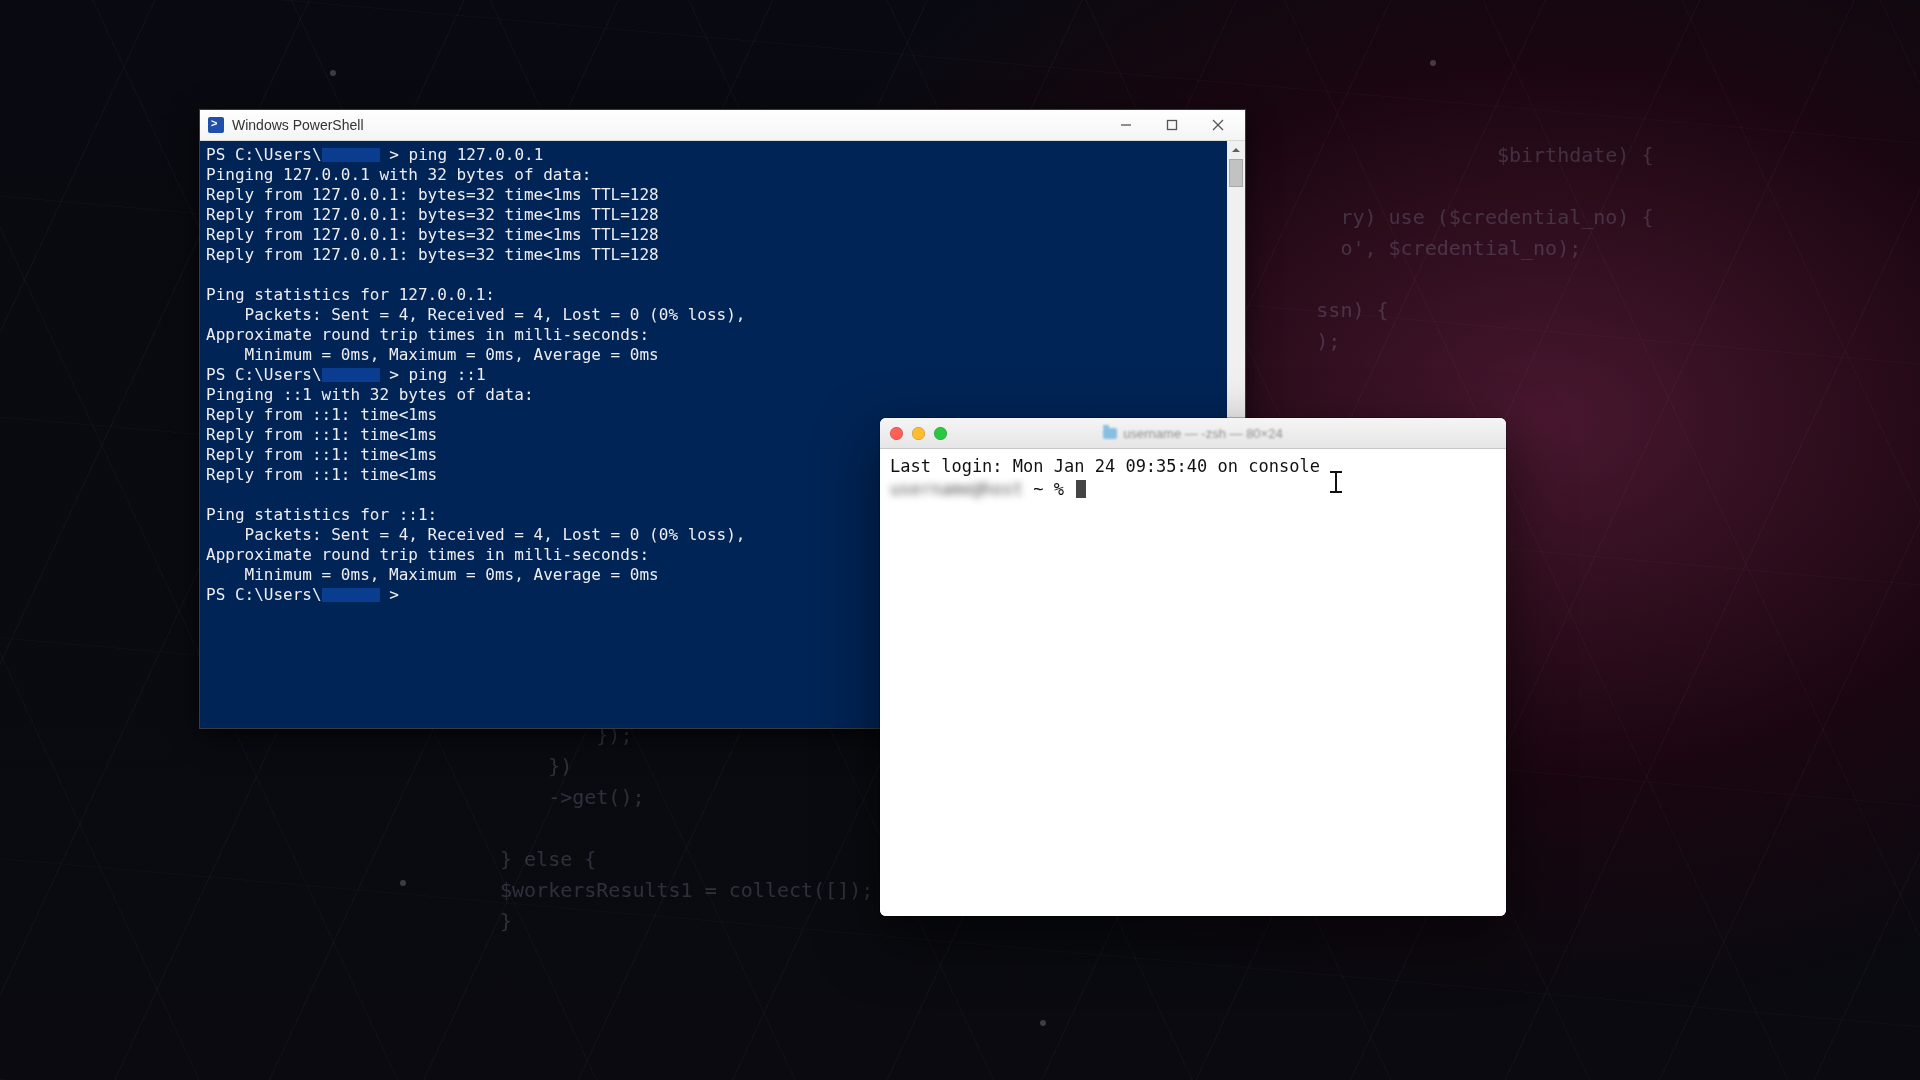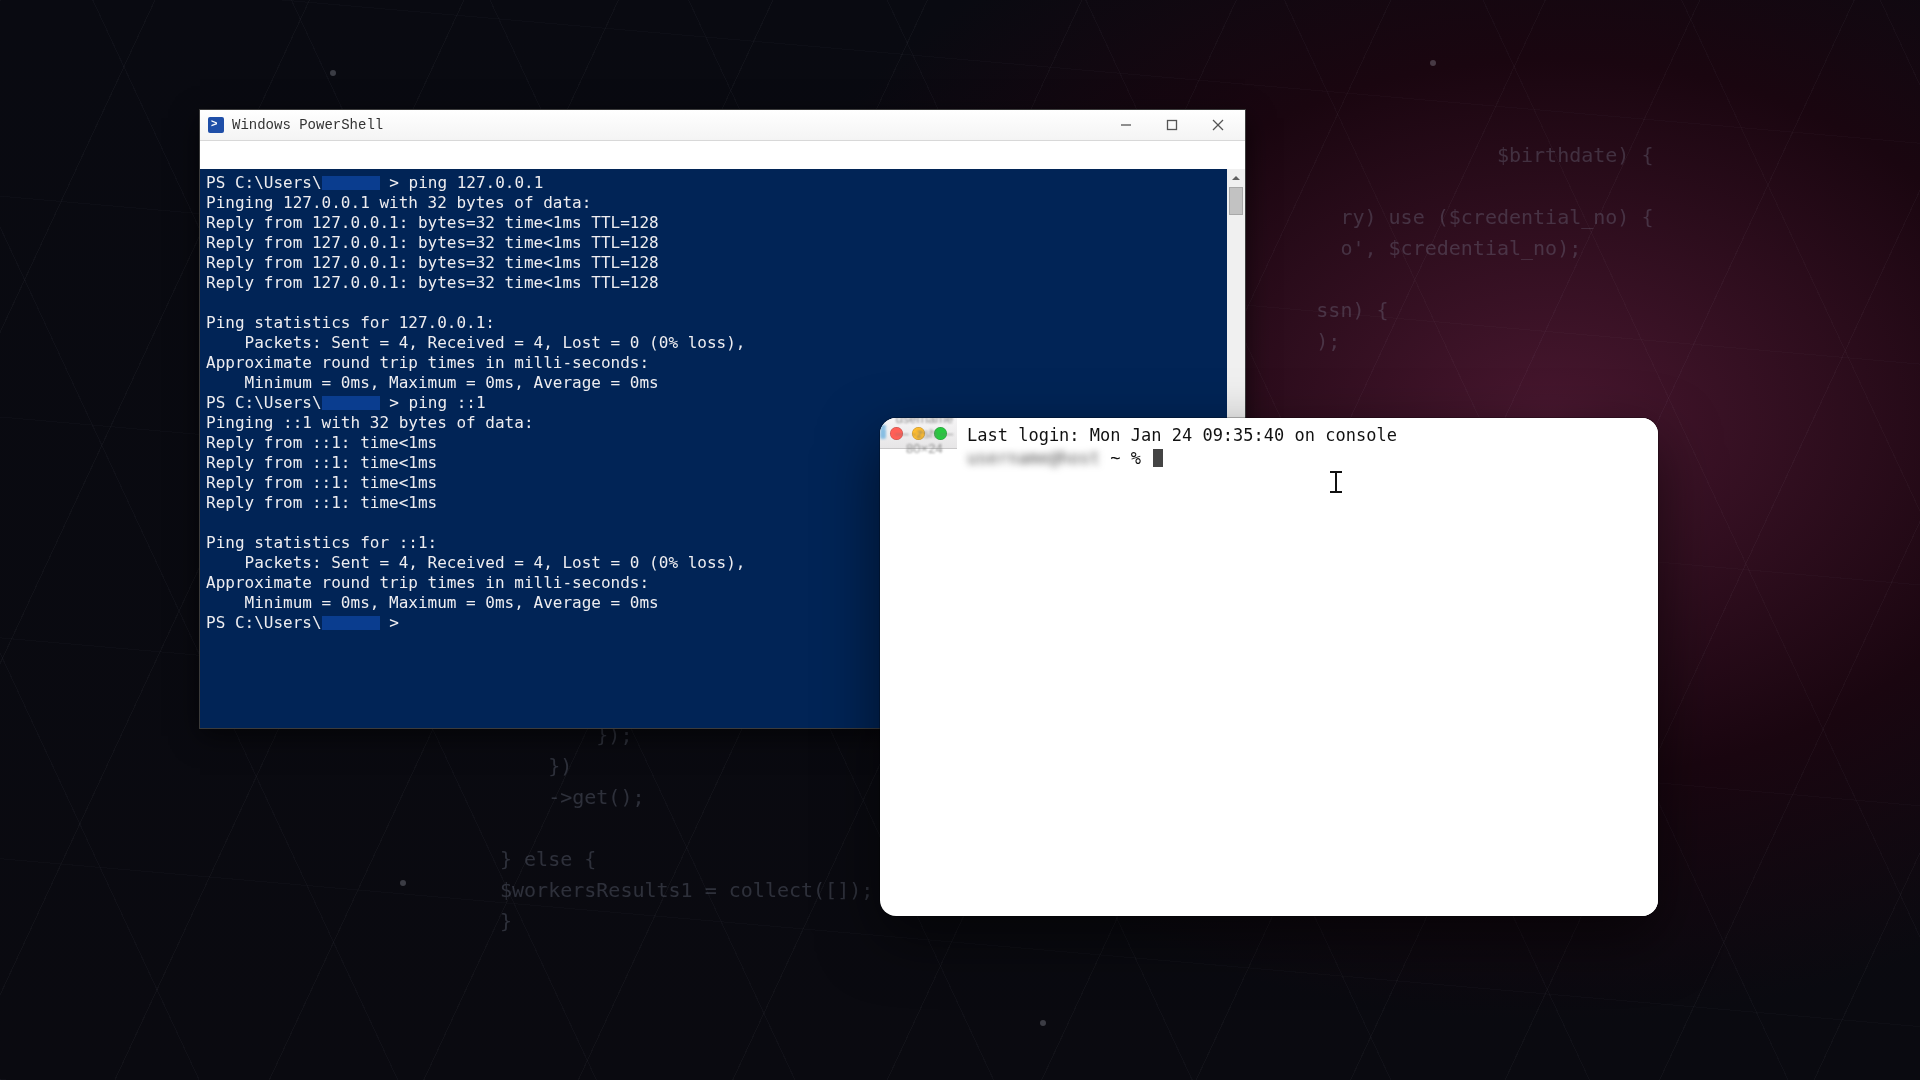--- a/index.html
+++ b/index.html
@@ -76,7 +76,7 @@
     content:">"; color:#fff; font-size:11px; font-weight:bold;
     position:absolute; left:3px; top:0;
   }
-  .ps-titlebar .title { flex:0 0 auto;font-family:Liberation Mono, monospace; }
+  .ps-titlebar .title { flex:0 0 auto; }
   .ps-titlebar .spacer{ flex:1; }
   .ps-winbtn {
     width:46px; height:30px; display:flex; align-items:center; justify-content:center;

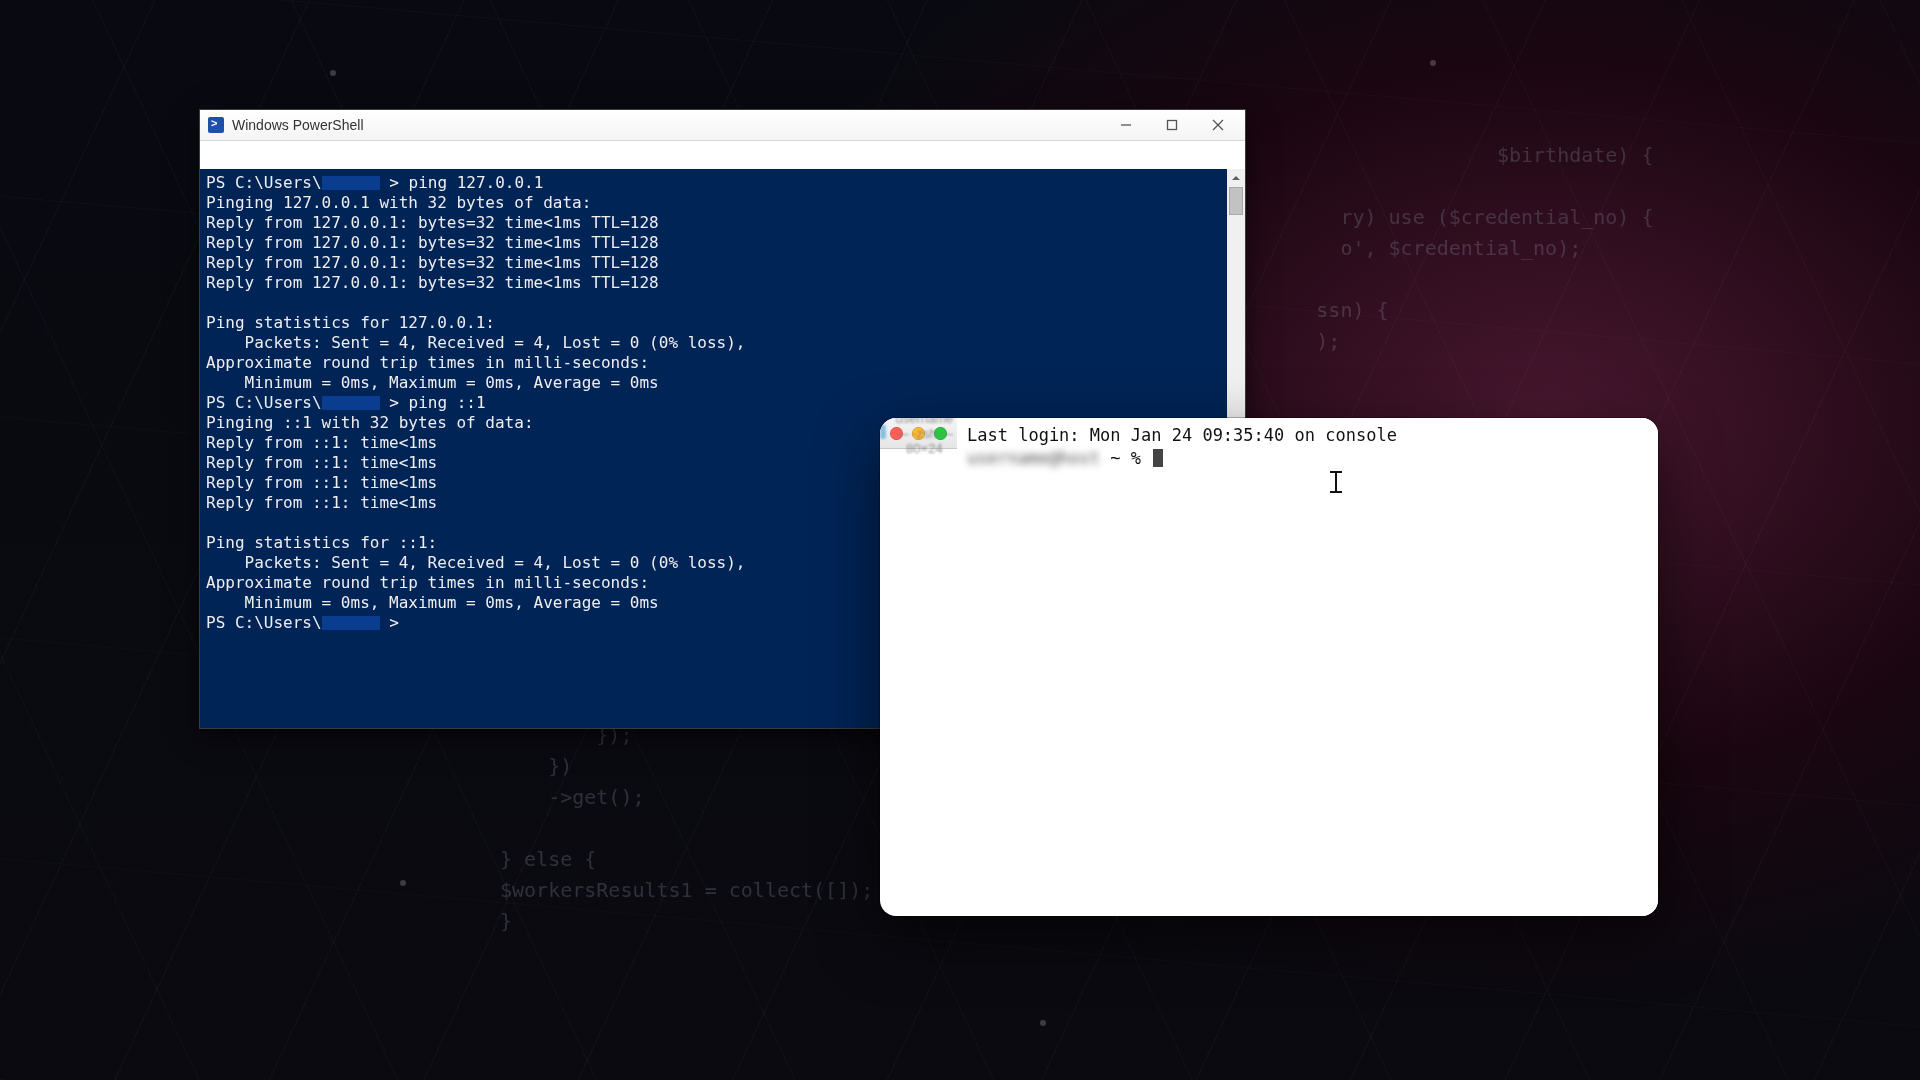--- a/index.html
+++ b/index.html
@@ -88,7 +88,6 @@
     position:relative;
     flex:1;
     display:flex;
-    margin-top:28px;
   }
   .ps-terminal {
     flex:1;

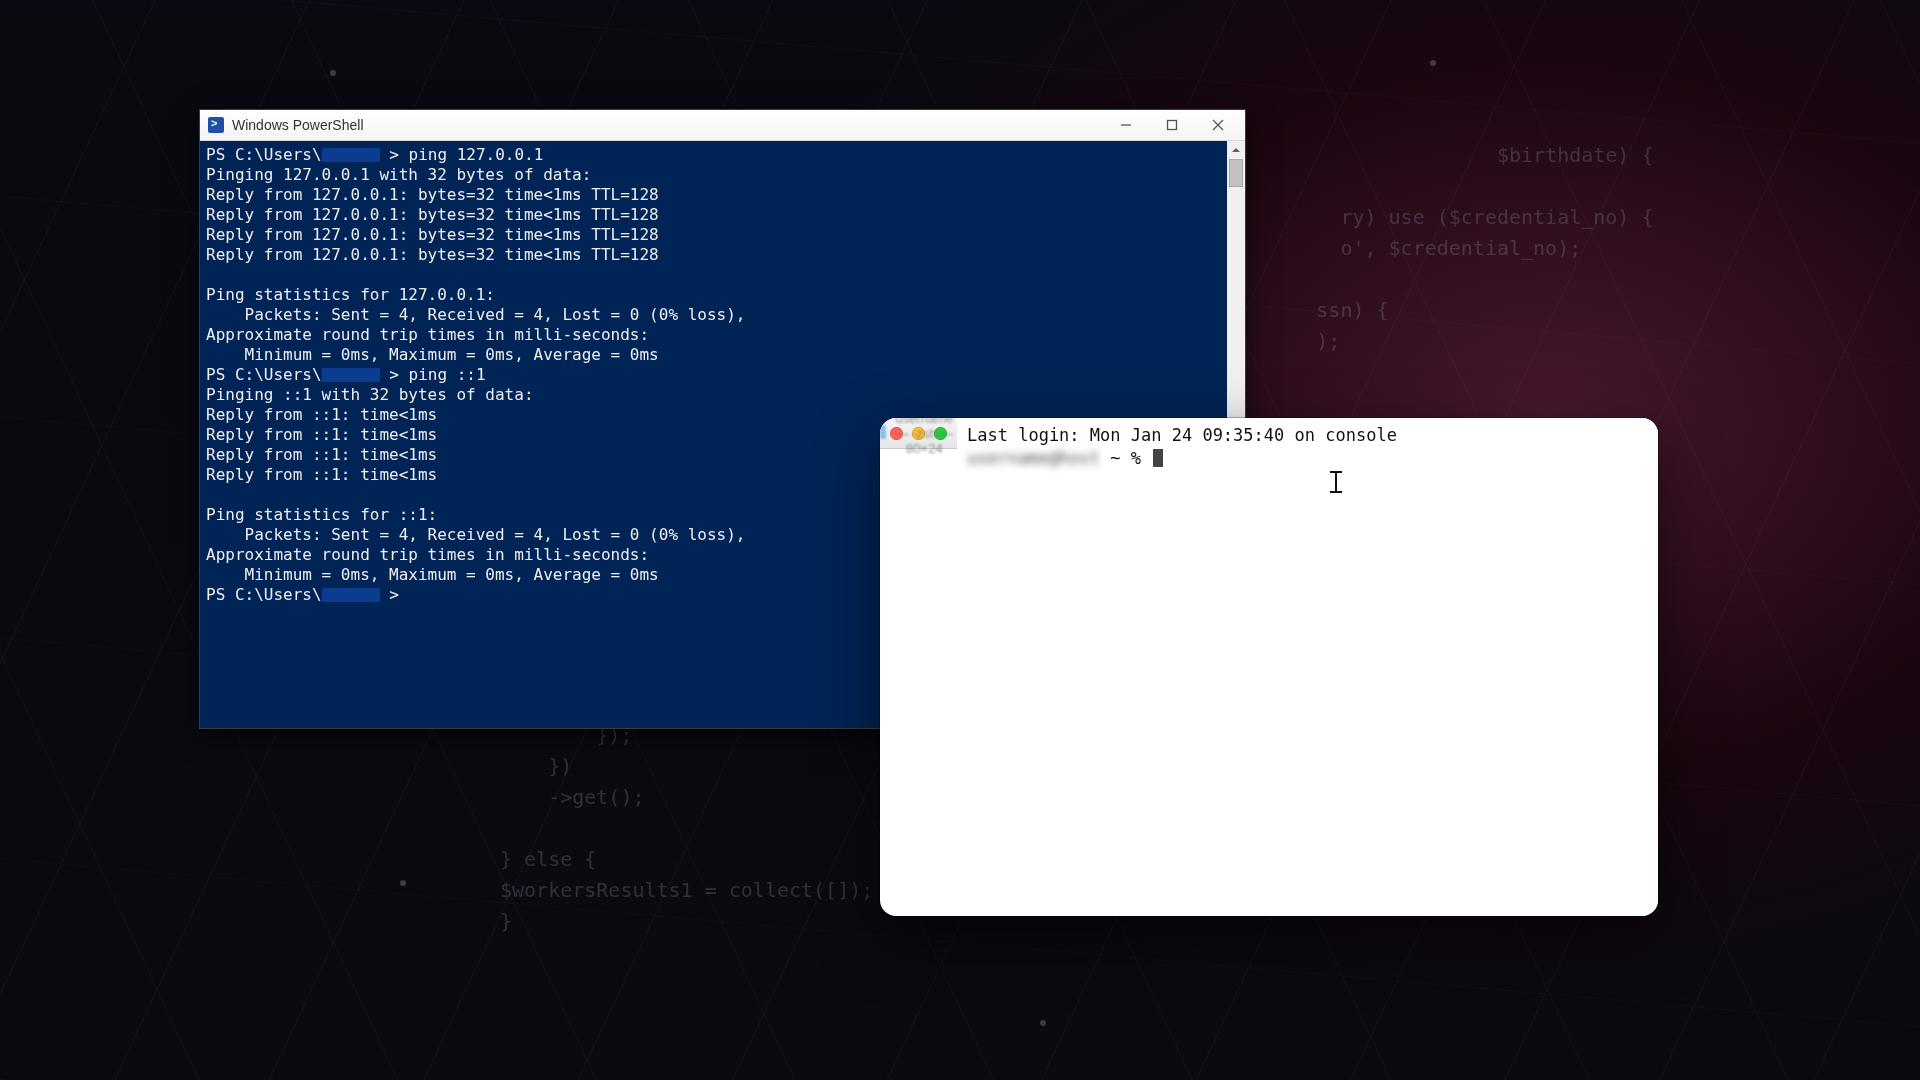--- a/index.html
+++ b/index.html
@@ -123,11 +123,11 @@
   .mac-window{
     position:absolute;
     left:880px; top:418px;
-    width:778px; height:498px;
+    width:626px; height:498px;
     background:#ffffff;
-    border-radius:16px;
+    border-radius:6px;
     box-shadow:0 22px 60px rgba(0,0,0,0.55), 0 0 0 1px rgba(0,0,0,0.25);
-    display:flex; flex-direction:row;
+    display:flex; flex-direction:column;
     overflow:hidden;
   }
   .mac-titlebar{

